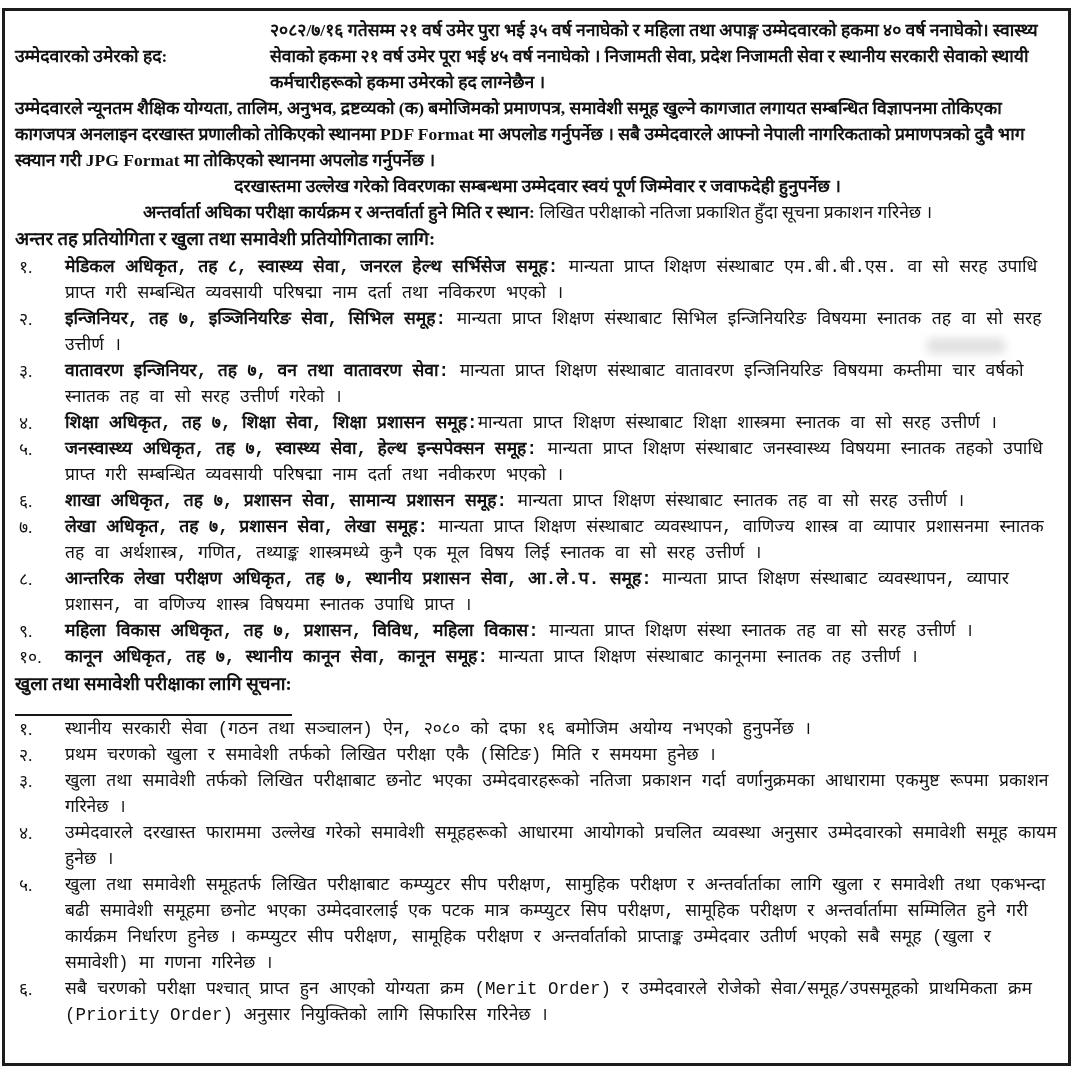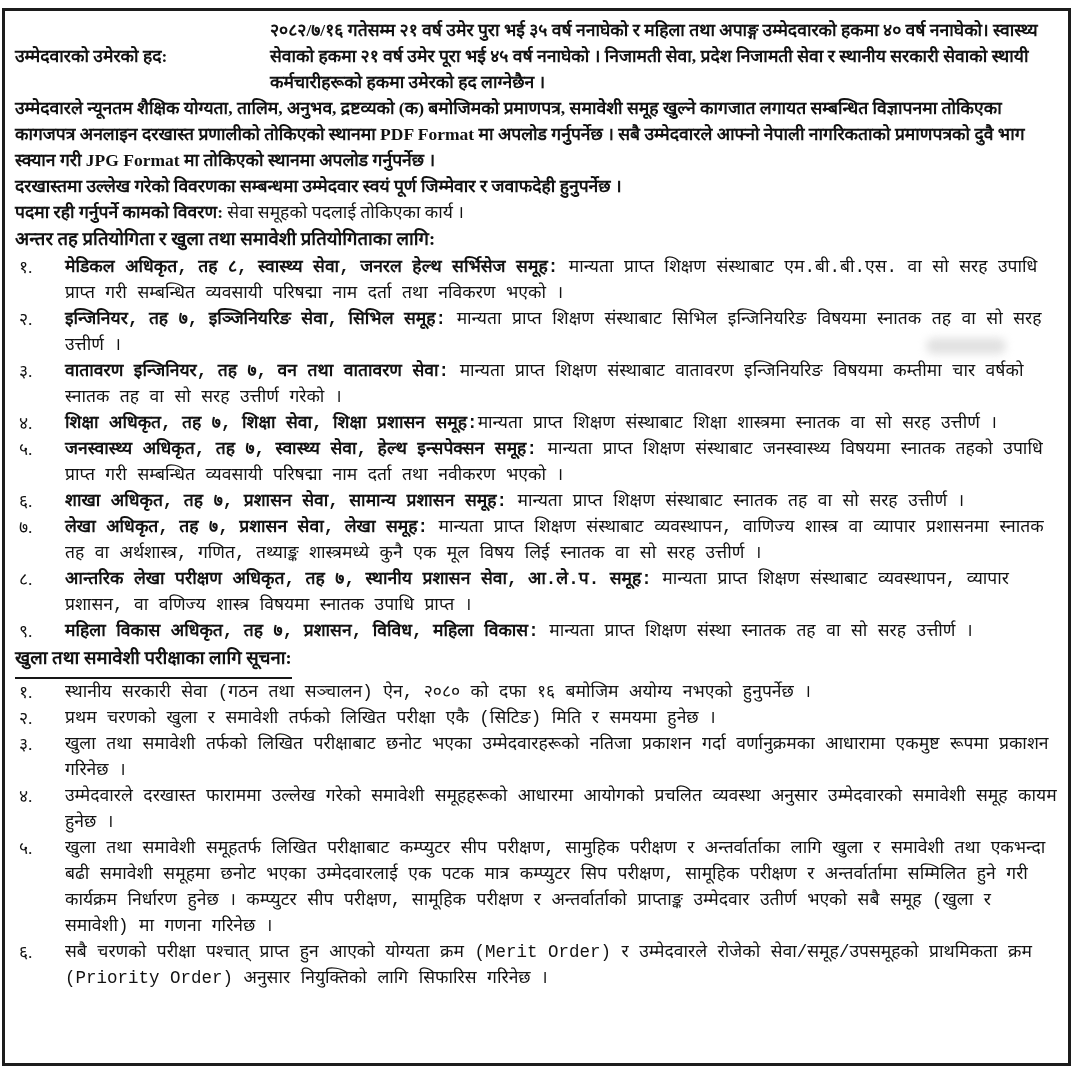--- a/index.html
+++ b/index.html
@@ -18,7 +18,7 @@
   .info-row{display:flex;align-items:center;gap:25px;}
   .info-row .label{width:230px;flex:none;font-weight:bold;}
   .info-row .value{flex:1;font-weight:bold;}
-  .statement{margin:0;}
+  .statement{margin:0;text-align:center;}
   .sec-heading{
     font-size:19px;line-height:30px;font-weight:bold;
     margin:4px 0 0 20px;

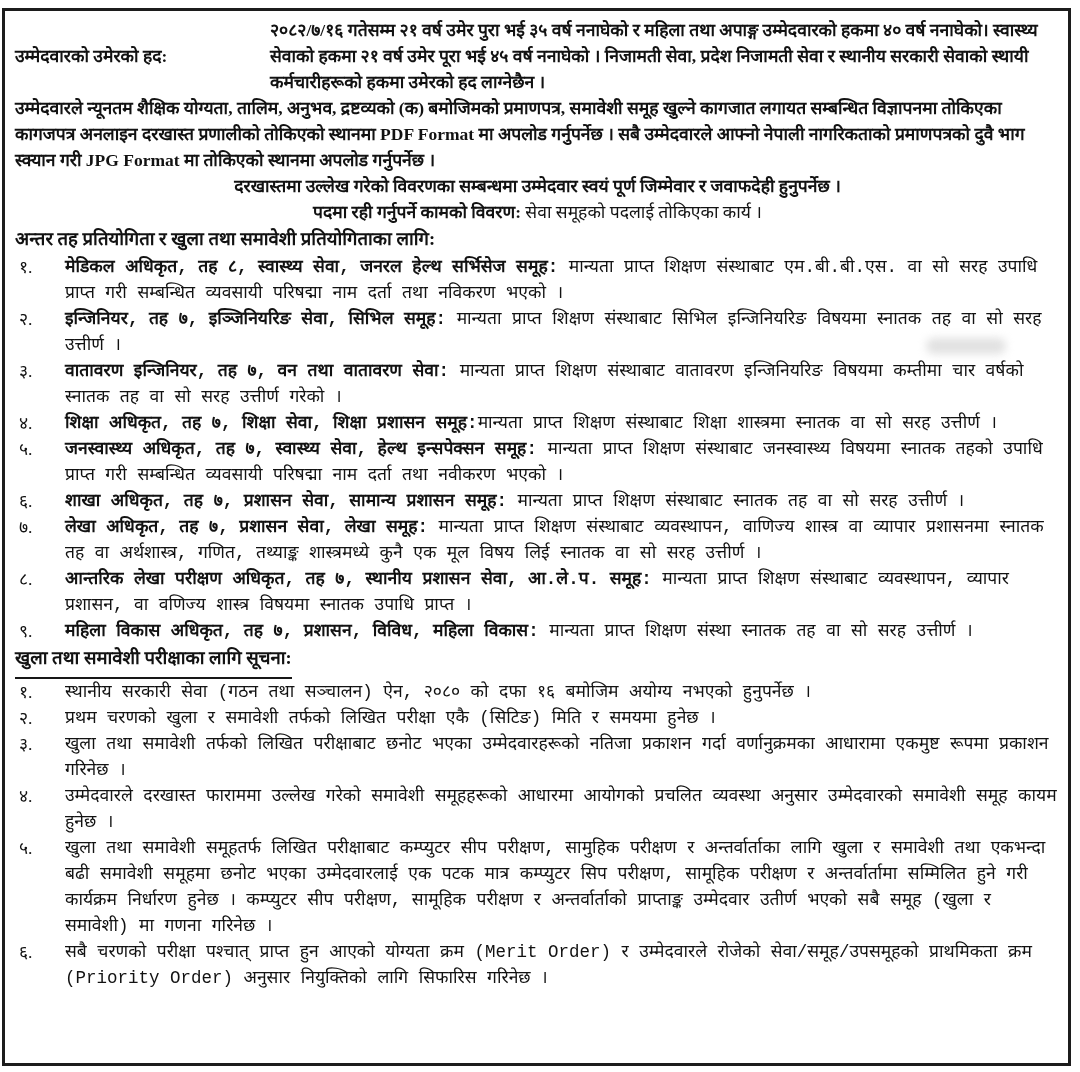--- a/index.html
+++ b/index.html
@@ -58,6 +58,10 @@
       <span class="bold">दरखास्तमा उल्लेख गरेको विवरणका सम्बन्धमा उम्मेदवार स्वयं पूर्ण जिम्मेवार र जवाफदेही हुनुपर्नेछ ।</span>
     </div>
 
+    <div class="statement">
+      <span class="bold">अन्तर्वार्ता अघिका परीक्षा कार्यक्रम र अन्तर्वार्ता हुने मिति र स्थान:</span>
+      <span>लिखित परीक्षाको नतिजा प्रकाशित हुँदा सूचना प्रकाशन गरिनेछ ।</span>
+    </div>
 
     <div class="statement">
       <span class="bold">पदमा रही गर्नुपर्ने कामको विवरण:</span>

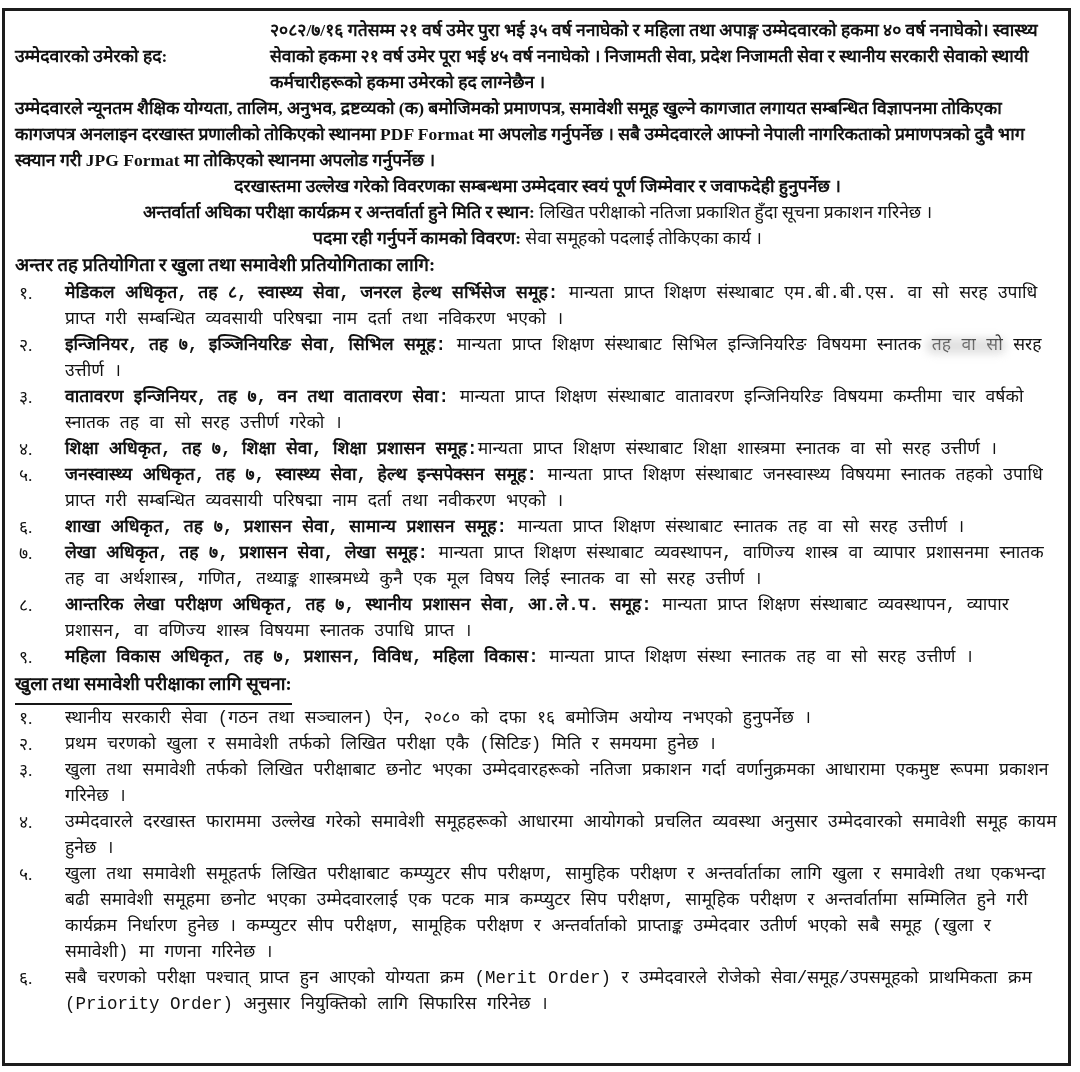--- a/index.html
+++ b/index.html
@@ -63,10 +63,6 @@
       <span>लिखित परीक्षाको नतिजा प्रकाशित हुँदा सूचना प्रकाशन गरिनेछ ।</span>
     </div>
 
-    <div class="statement">
-      <span class="bold">पदमा रही गर्नुपर्ने कामको विवरण:</span>
-      <span>सेवा समूहको पदलाई तोकिएका कार्य ।</span>
-    </div>
 
     <div class="info-row">
     </div>

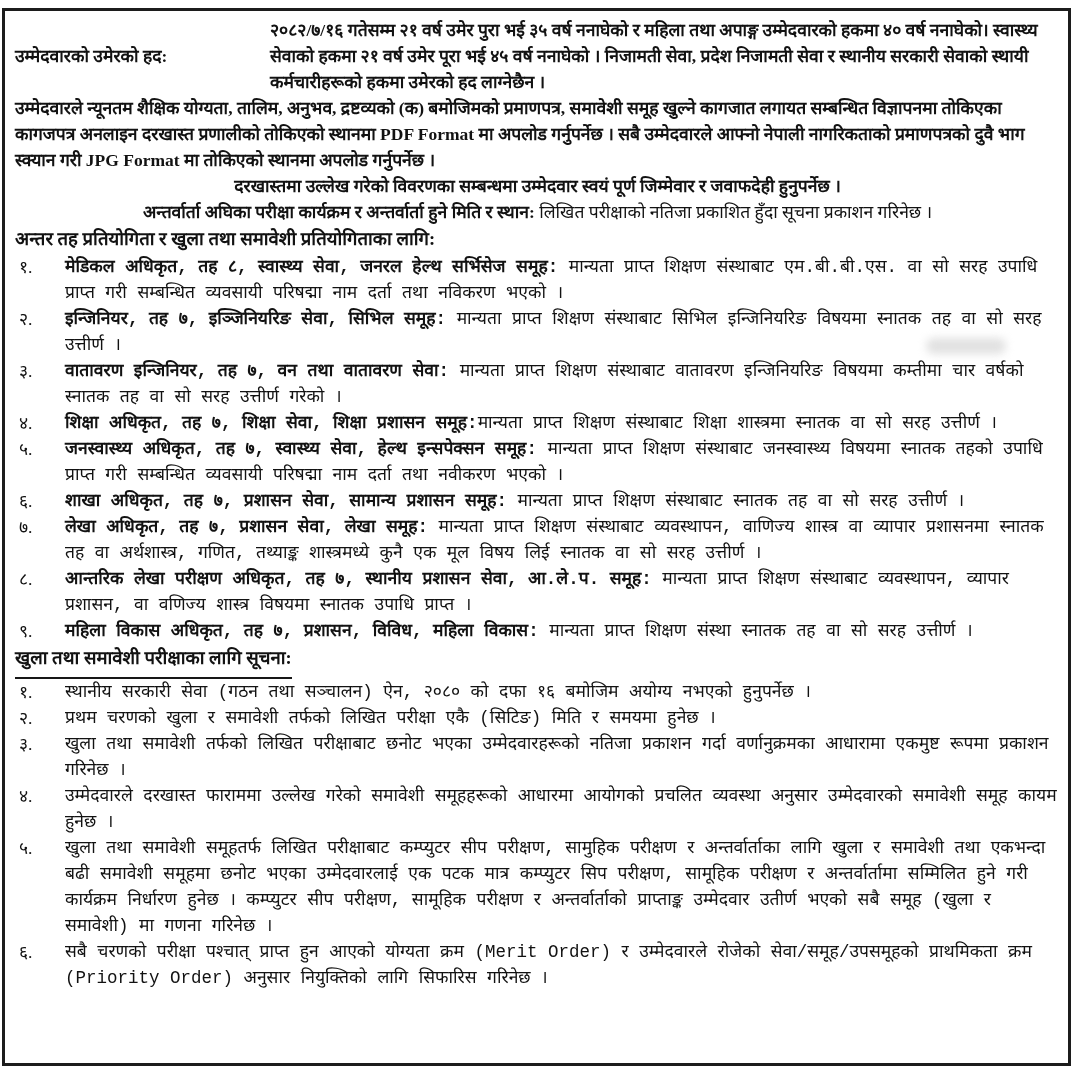--- a/index.html
+++ b/index.html
@@ -106,6 +106,10 @@
         <div class="num">९.</div>
         <div class="txt"><span class="bold">महिला विकास अधिकृत, तह ७, प्रशासन, विविध, महिला विकास:</span> <span>मान्यता प्राप्त शिक्षण संस्था स्नातक तह वा सो सरह उत्तीर्ण ।</span></div>
       </div>
+      <div class="li">
+        <div class="num">१०.</div>
+        <div class="txt"><span class="bold">कानून अधिकृत, तह ७, स्थानीय कानून सेवा, कानून समूह:</span> <span>मान्यता प्राप्त शिक्षण संस्थाबाट कानूनमा स्नातक तह उत्तीर्ण ।</span></div>
+      </div>
     </div>
 
     <div class="sub-heading underline"><span>खुला तथा समावेशी परीक्षाका लागि सूचना:</span></div>

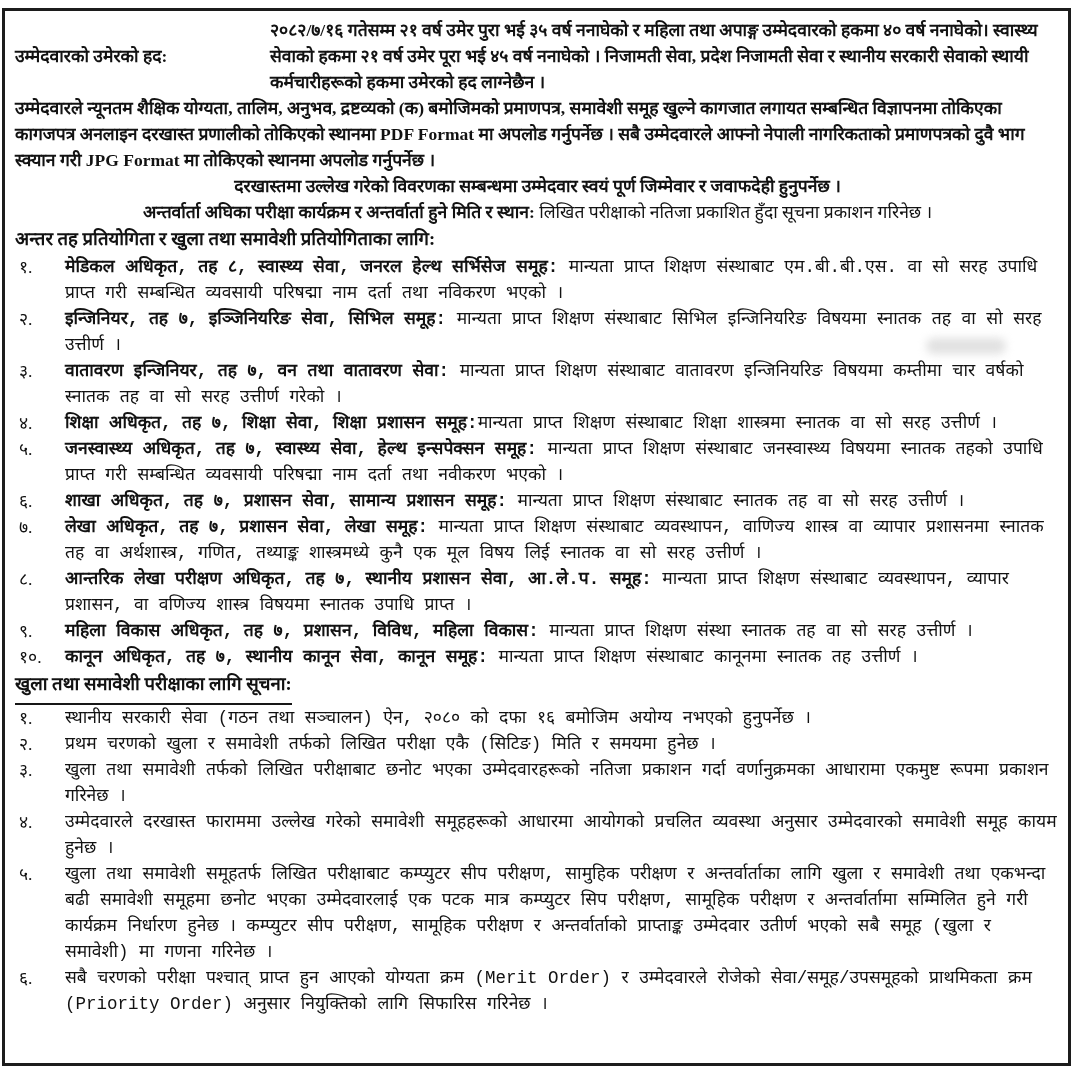--- a/index.html
+++ b/index.html
@@ -27,7 +27,7 @@
     font-size:18.5px;line-height:29px;font-weight:bold;margin:0;
   }
   .sub-heading.underline span{
-    display:inline-block;border-bottom:2.5px solid #161616;padding-bottom:4px;
+    display:inline-block;border-bottom:2.5px solid #161616;padding-bottom:15px;
   }
   .list{margin:0;}
   .li{display:flex;align-items:flex-start;}

